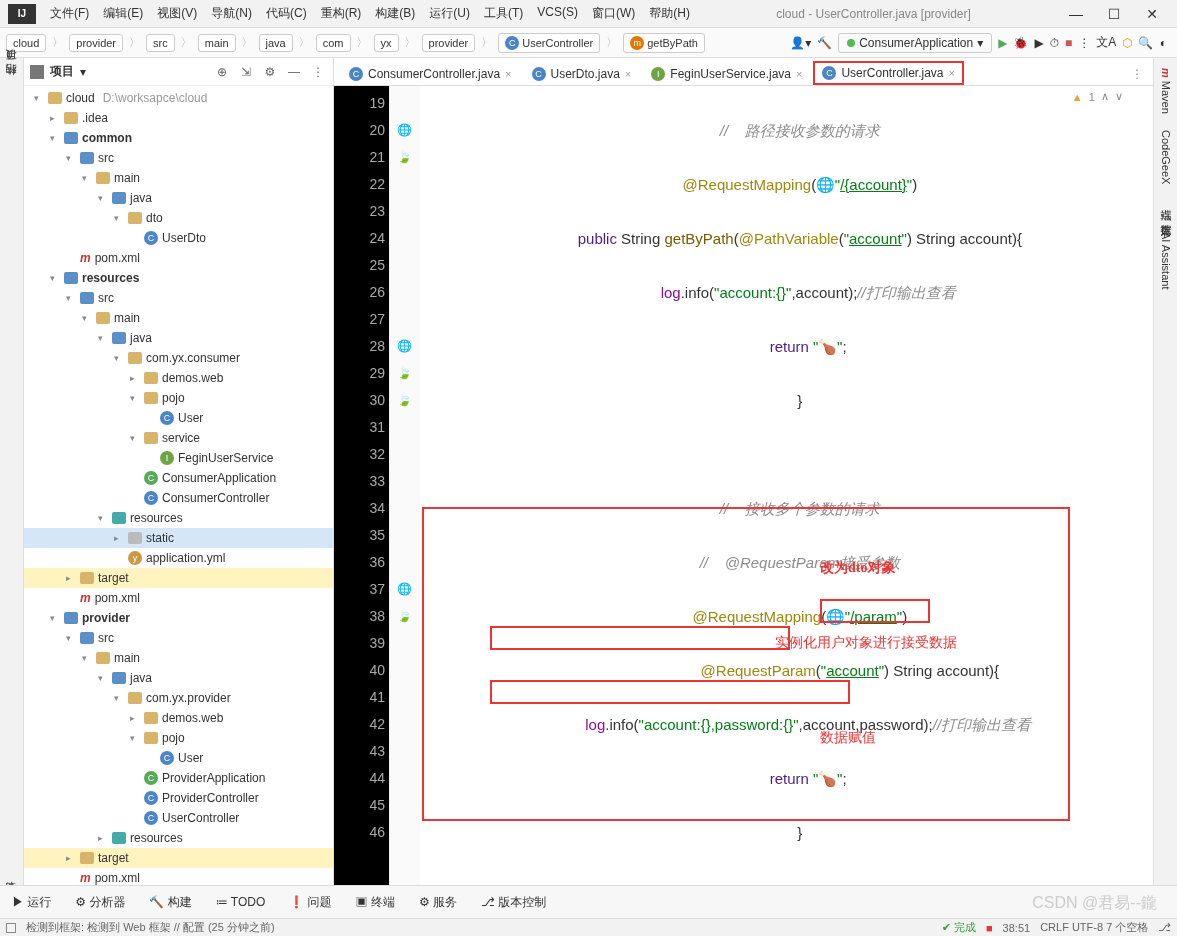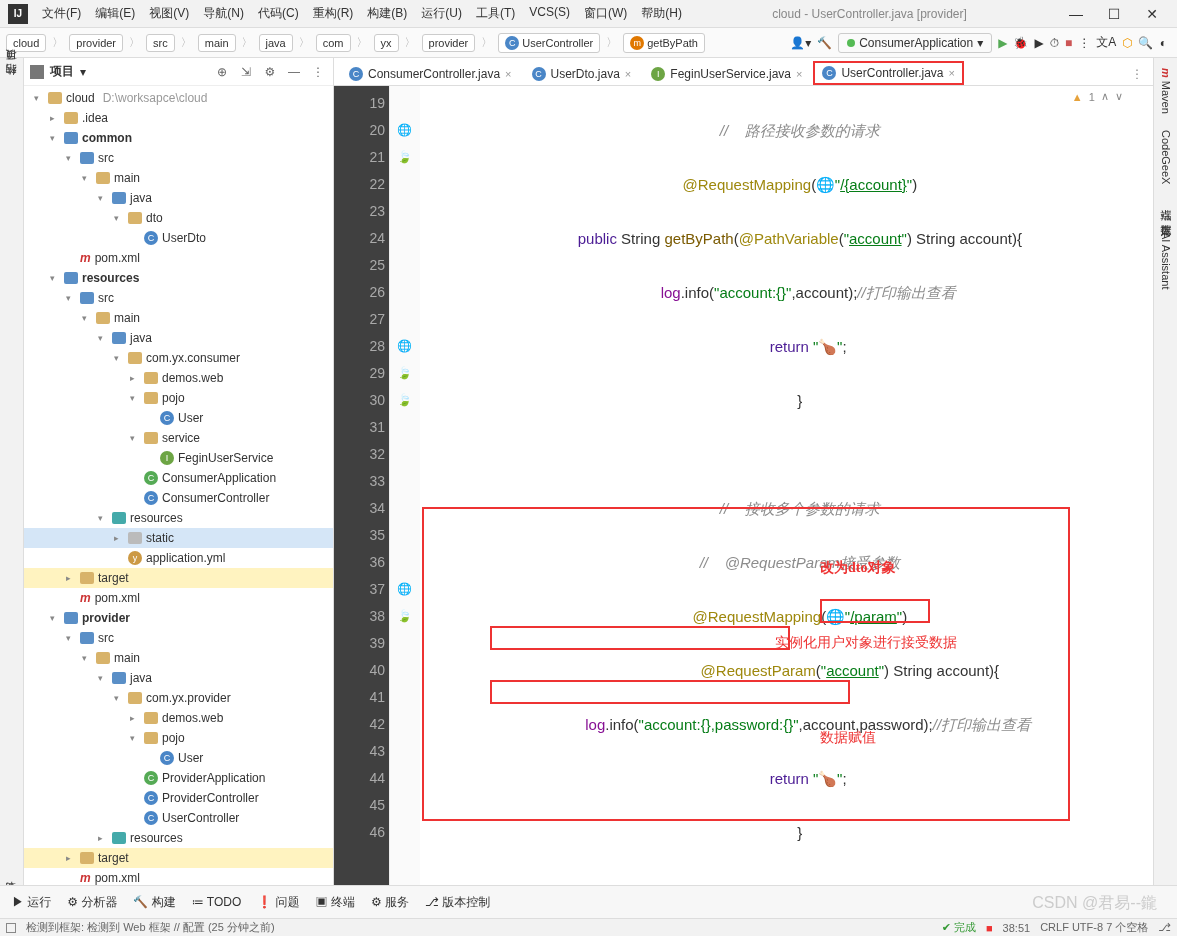--- a/index.html
+++ b/index.html
@@ -7,7 +7,7 @@
 
 
 .titlebar { height:28px; background:#f2f2f2; display:flex; align-items:center; border-bottom:1px solid #ddd; }
-.titlebar .logo { width:20px; height:20px; background:#333; margin:0 8px; display:flex; align-items:center; justify-content:center; color:#fff; font-weight:bold; font-size:10px; }
+.titlebar .logo { width:28px; height:20px; background:#333; margin:0 8px; display:flex; align-items:center; justify-content:center; color:#fff; font-weight:bold; font-size:10px; }
 .titlebar .menus { display:flex; gap:2px; }
 .titlebar .menus span { padding:3px 6px; cursor:pointer; }
 .titlebar .title { flex:1; text-align:center; color:#888; }

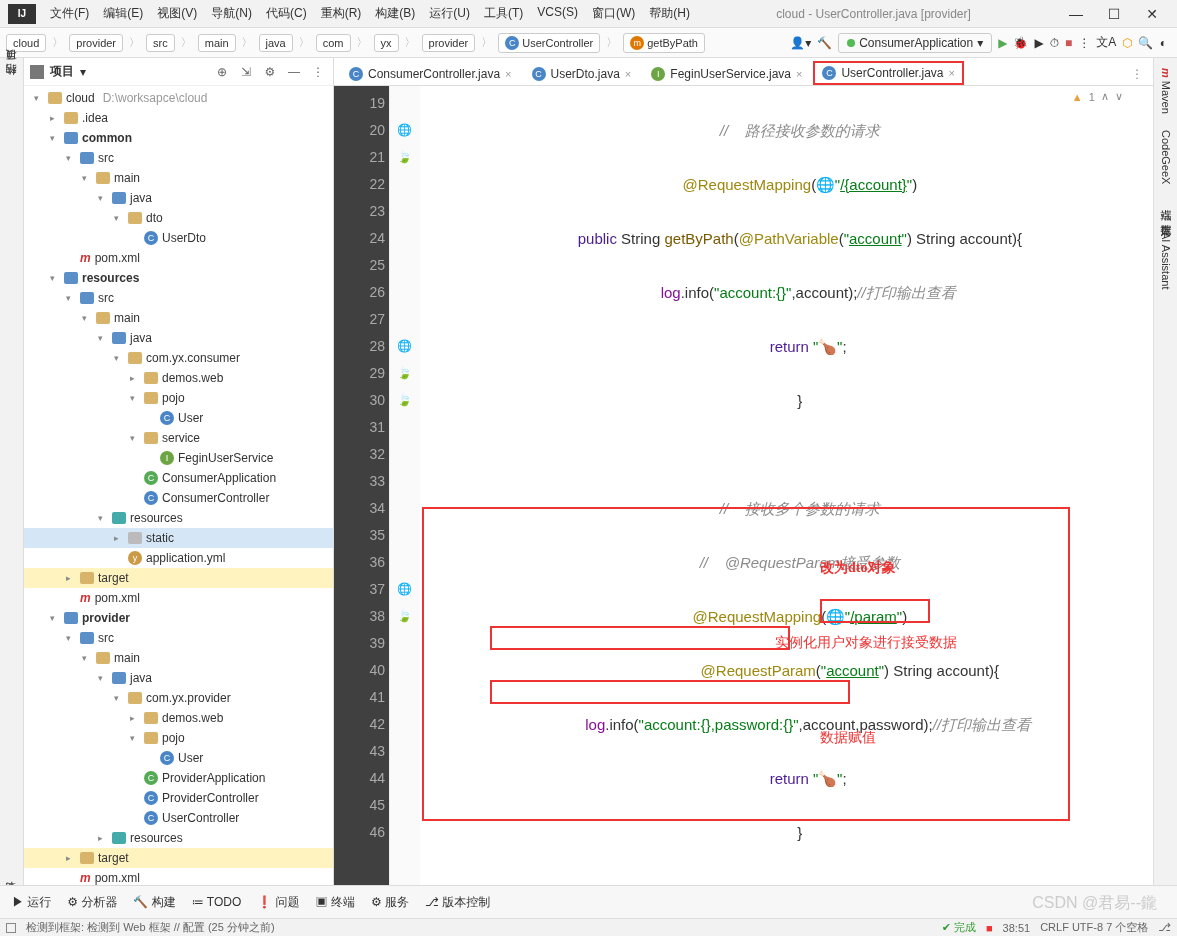--- a/index.html
+++ b/index.html
@@ -66,7 +66,7 @@
 .tabs .menu { margin-left:auto; padding:4px 10px; color:#888; cursor:pointer; }
 
 .codewrap { flex:1; display:flex; overflow:hidden; position:relative; }
-.gutter { width:56px; background:#404040; border-right:1px solid #eee; text-align:right; padding:4px 4px 0 0; color:#aaa; font-family:Consolas,monospace; font-size:14px; line-height:27px; }
+.gutter { width:56px; background:#000000; border-right:1px solid #eee; text-align:right; padding:4px 4px 0 0; color:#aaa; font-family:Consolas,monospace; font-size:14px; line-height:27px; }
 .gut-ico { width:30px; background:#fafafa; padding-top:4px; font-size:12px; line-height:27px; text-align:center; }
 .gut-ico span { display:block; height:27px; }
 .code { flex:1; font-family:Consolas,monospace; font-size:15px; line-height:27px; padding:4px 0 0 10px; position:relative; white-space:pre; }

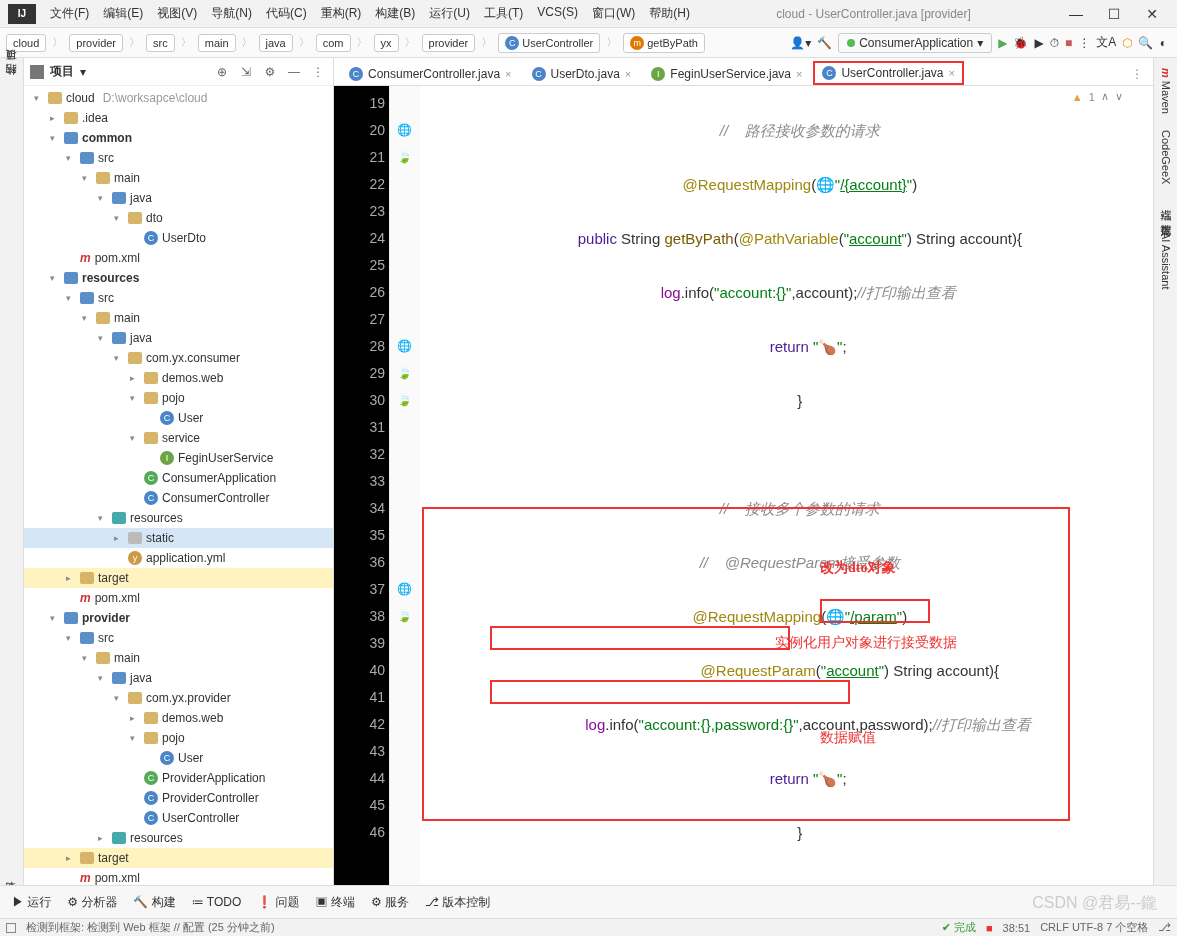--- a/index.html
+++ b/index.html
@@ -88,7 +88,7 @@
 .ewarn .tri { color:#e6a23c; }
 
 
-.bottombar { position:absolute; bottom:18px; left:0; right:0; height:24px; border-top:1px solid #ddd; background:#f7f7f7; display:flex; align-items:center; gap:4px; padding:16px 6px; font-size:12px; }
+.bottombar { position:absolute; bottom:18px; left:0; right:0; height:24px; border-top:1px solid #ddd; background:#f7f7f7; display:flex; align-items:center; gap:12px; padding:16px 6px; font-size:12px; }
 .bottombar .btn { display:flex; align-items:center; gap:4px; padding:2px 6px; cursor:pointer; }
 
 

